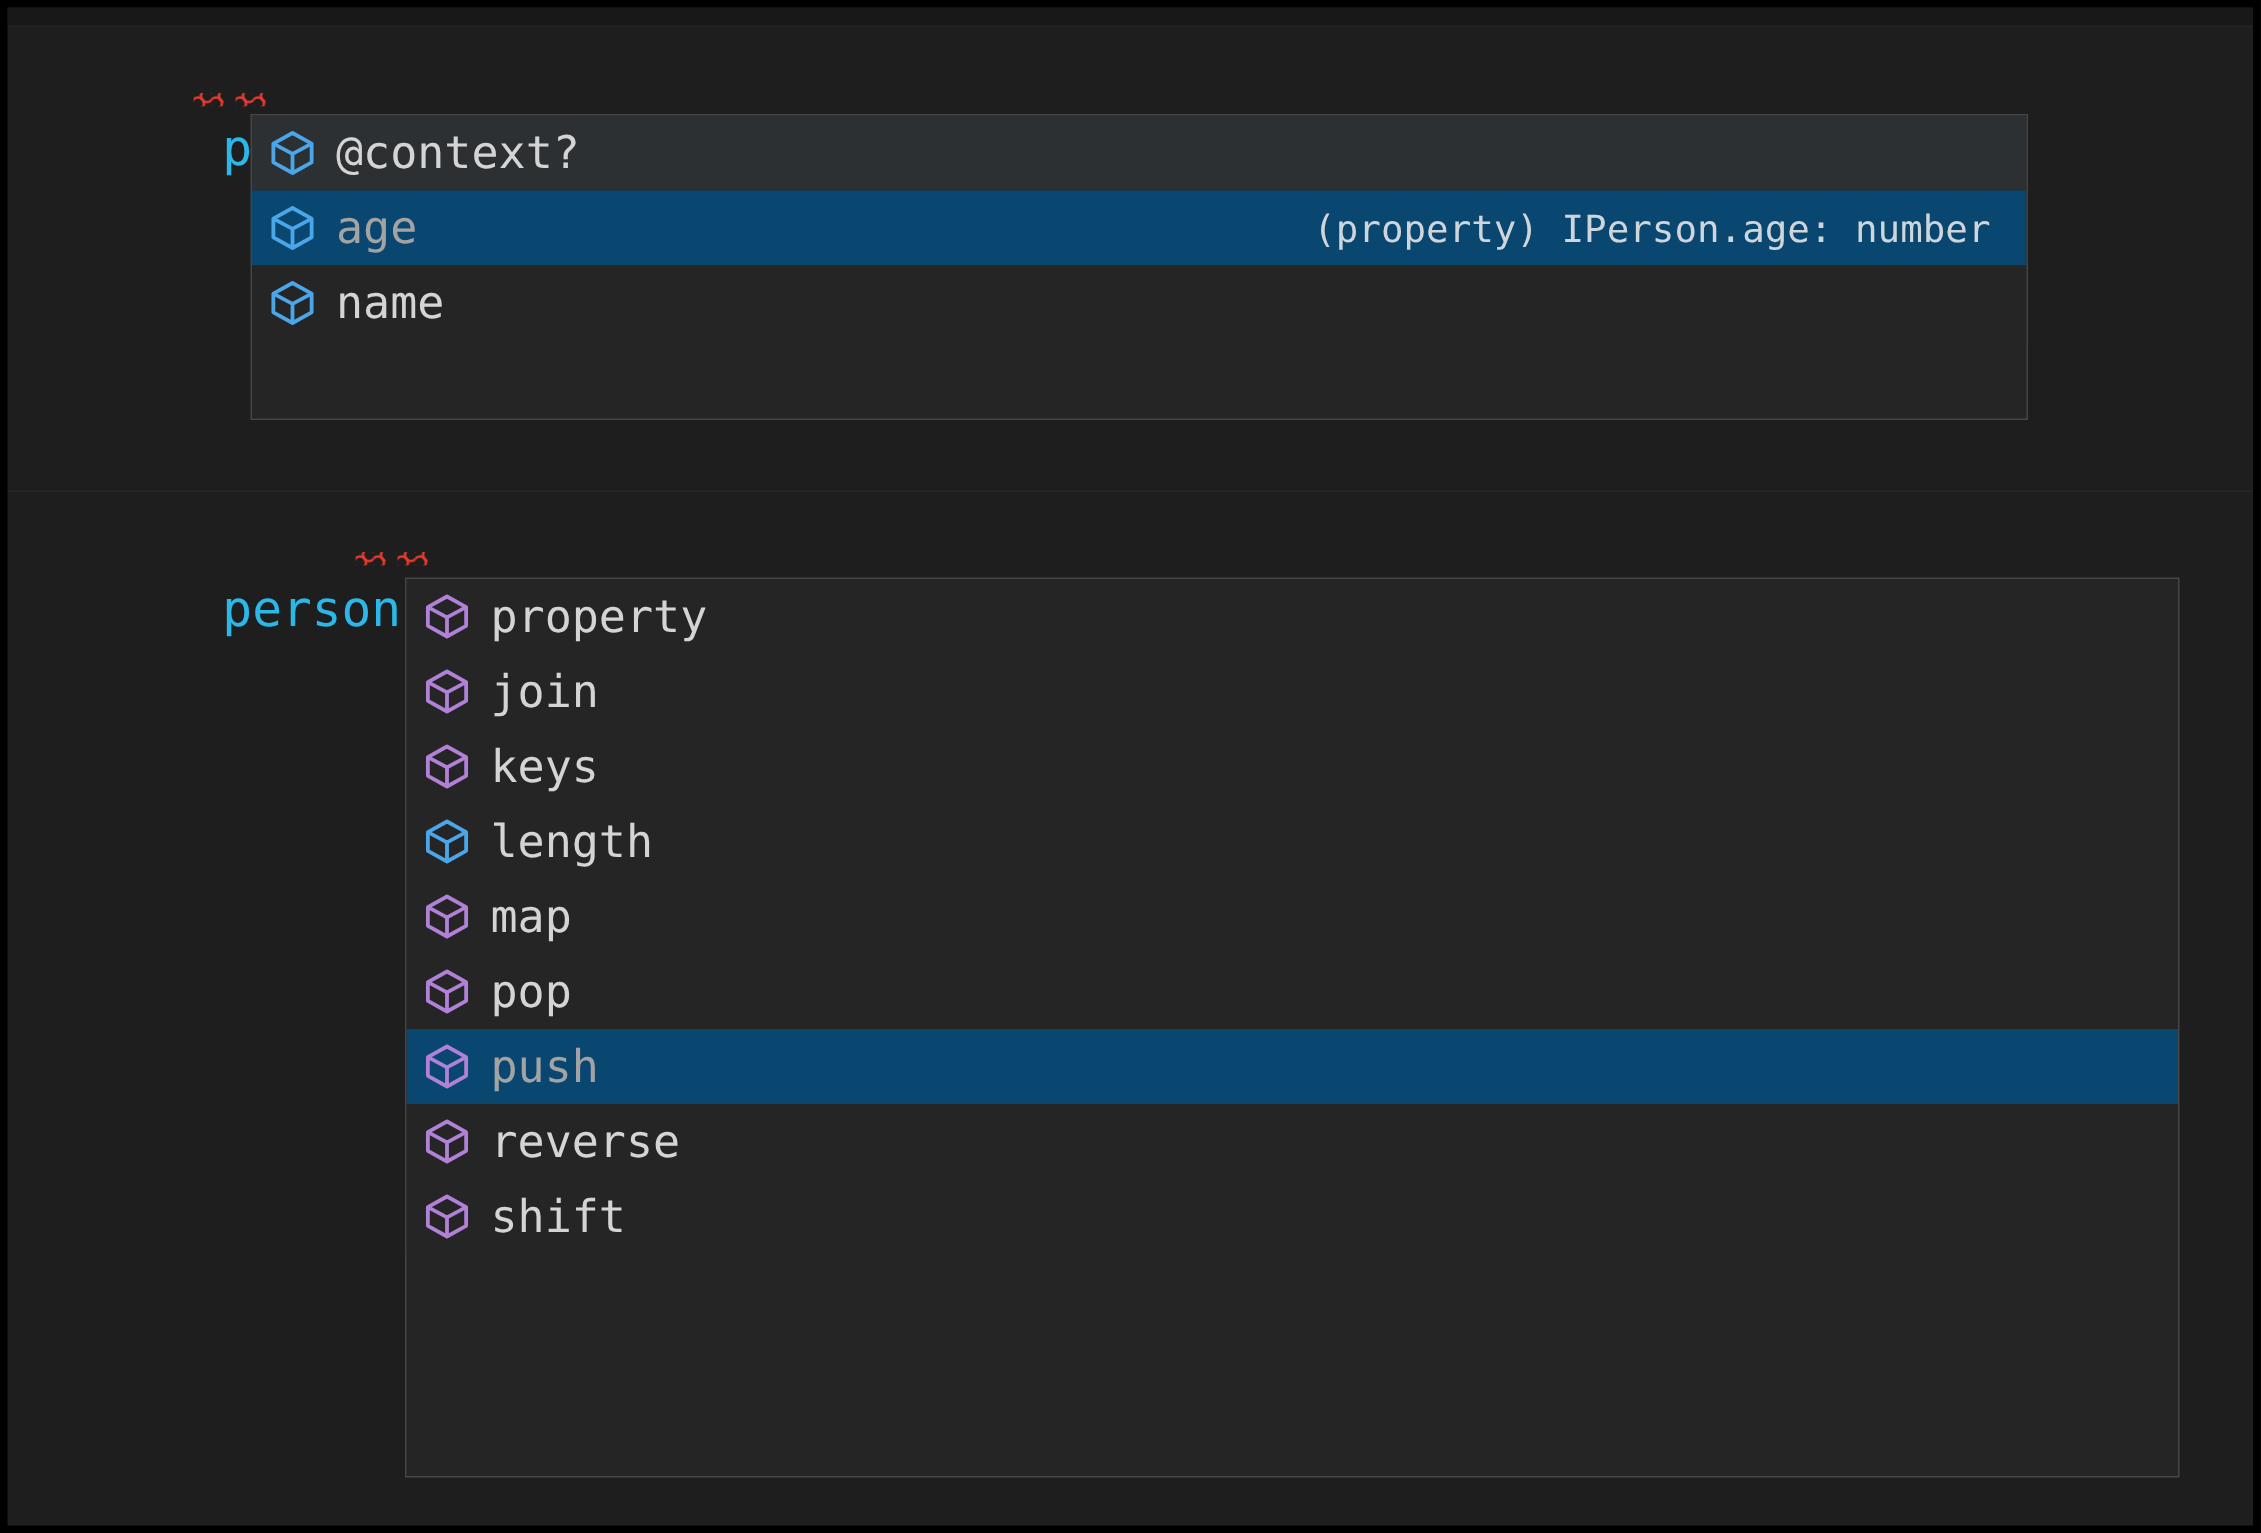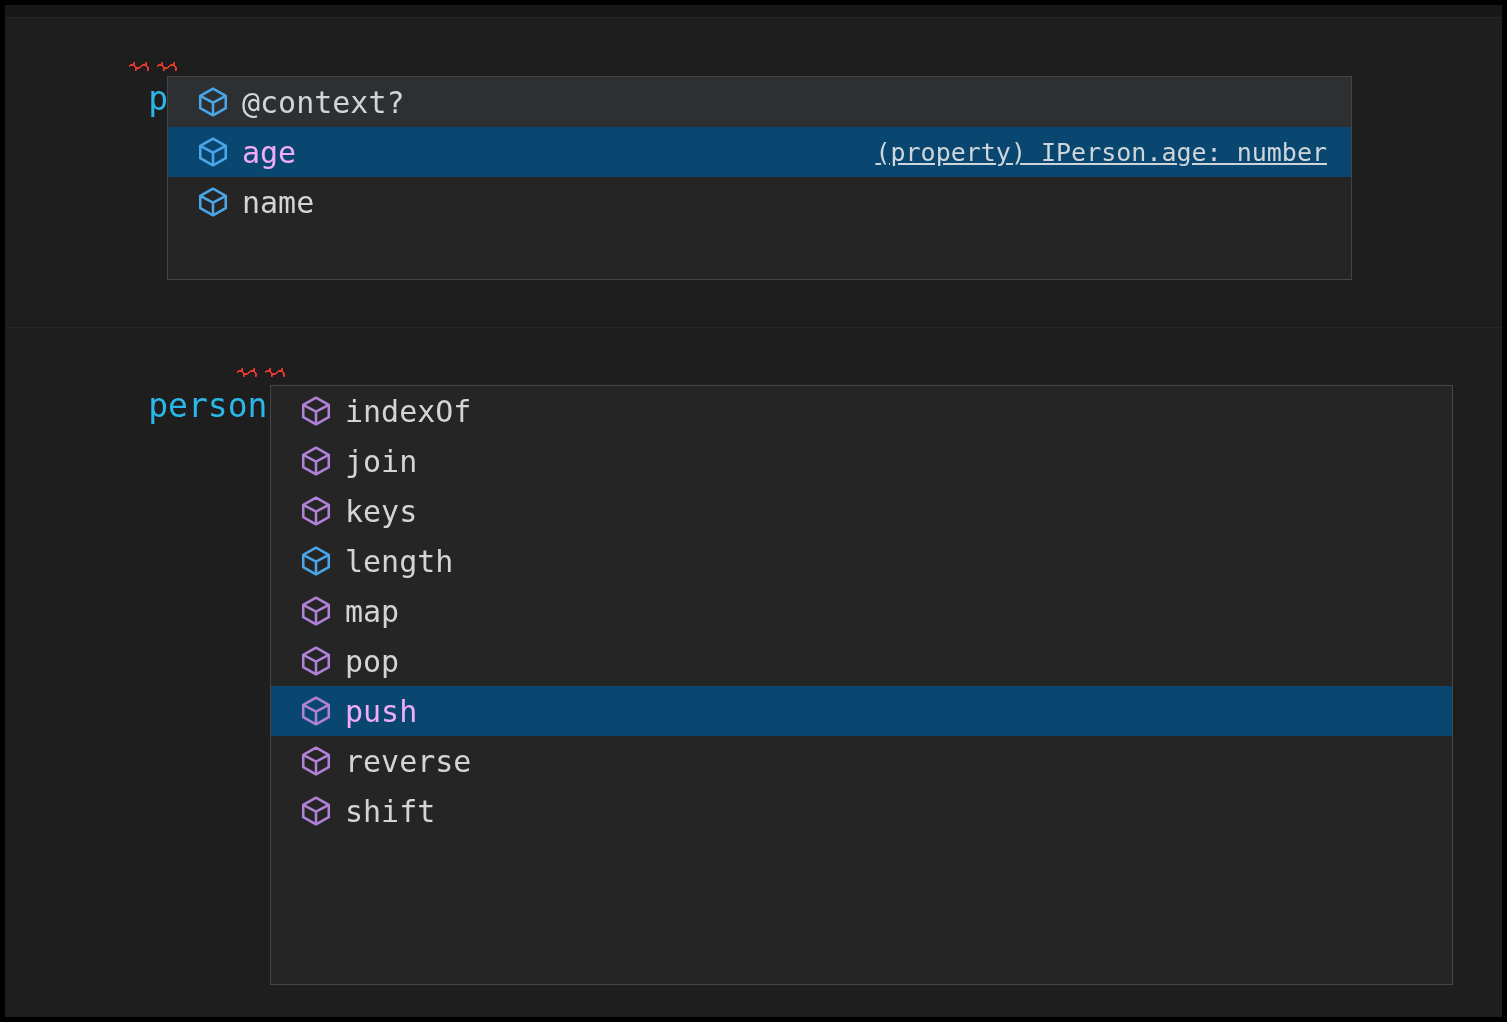--- a/index.html
+++ b/index.html
@@ -111,7 +111,7 @@
     display: flex;
     align-items: center;
     height: 50px;
-    padding: 0 8px 0 28px;
+    padding: 0 8px 0 10px;
     box-sizing: border-box;
     background: #252526;
     cursor: pointer;

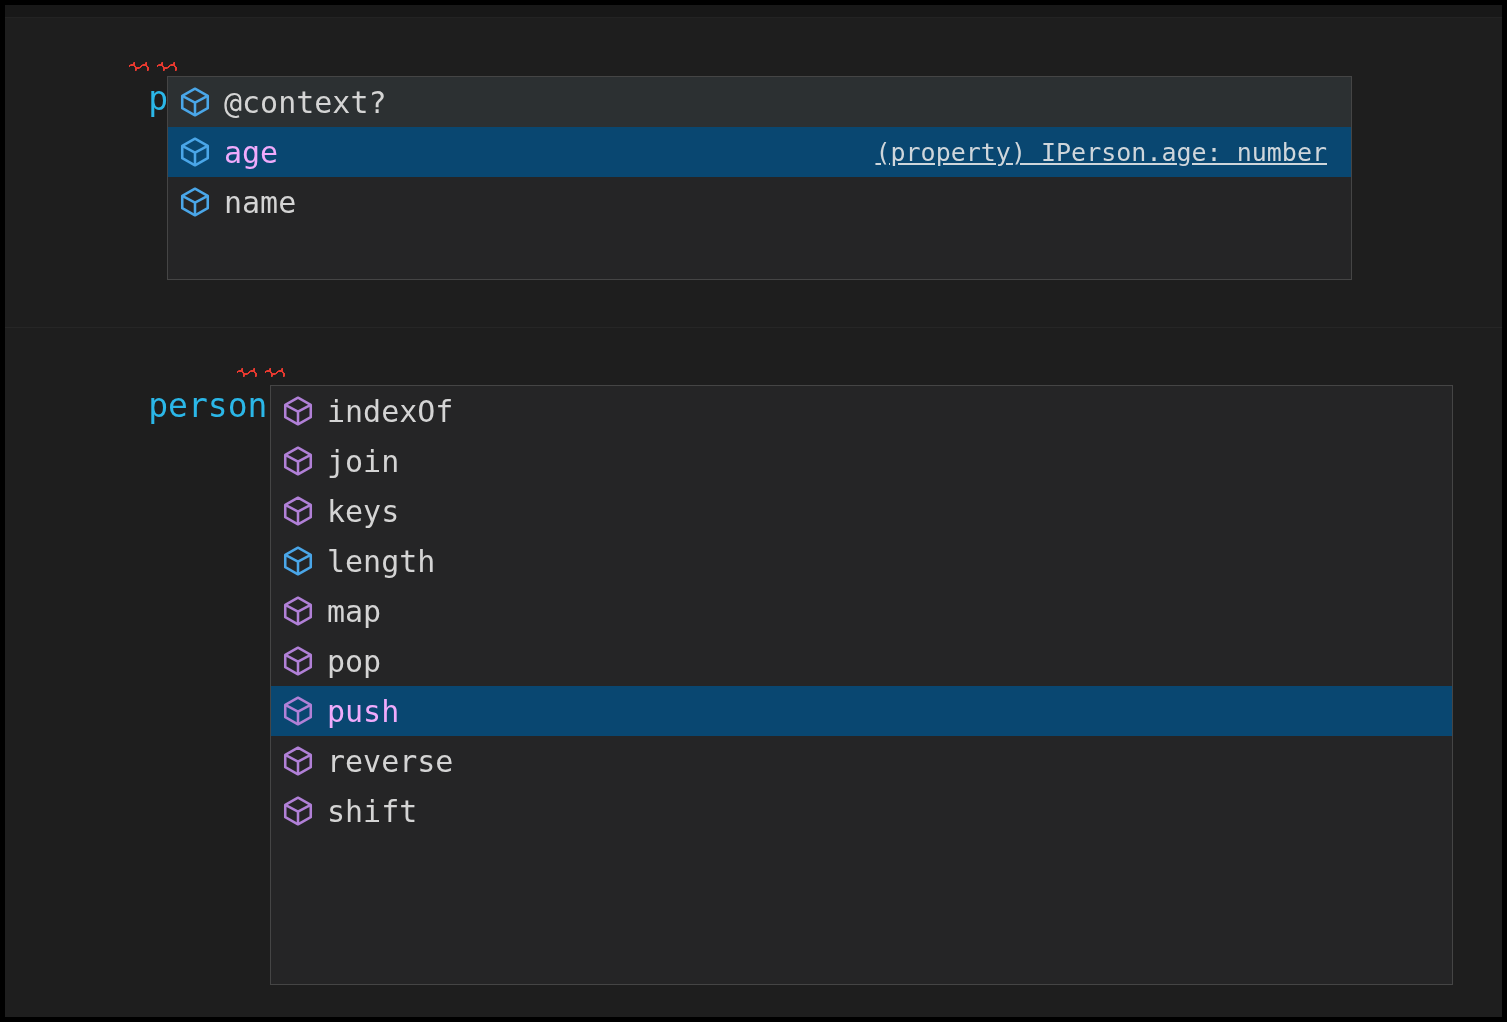--- a/index.html
+++ b/index.html
@@ -139,7 +139,7 @@
     letter-spacing: 0px;
   }
 
-  .suggest-row.focused .label { color: #f0abfc; text-align: center; }
+  .suggest-row.focused .label { color: #a3a3a3; text-align: center; }
 
   .detail {
     margin-left: auto;

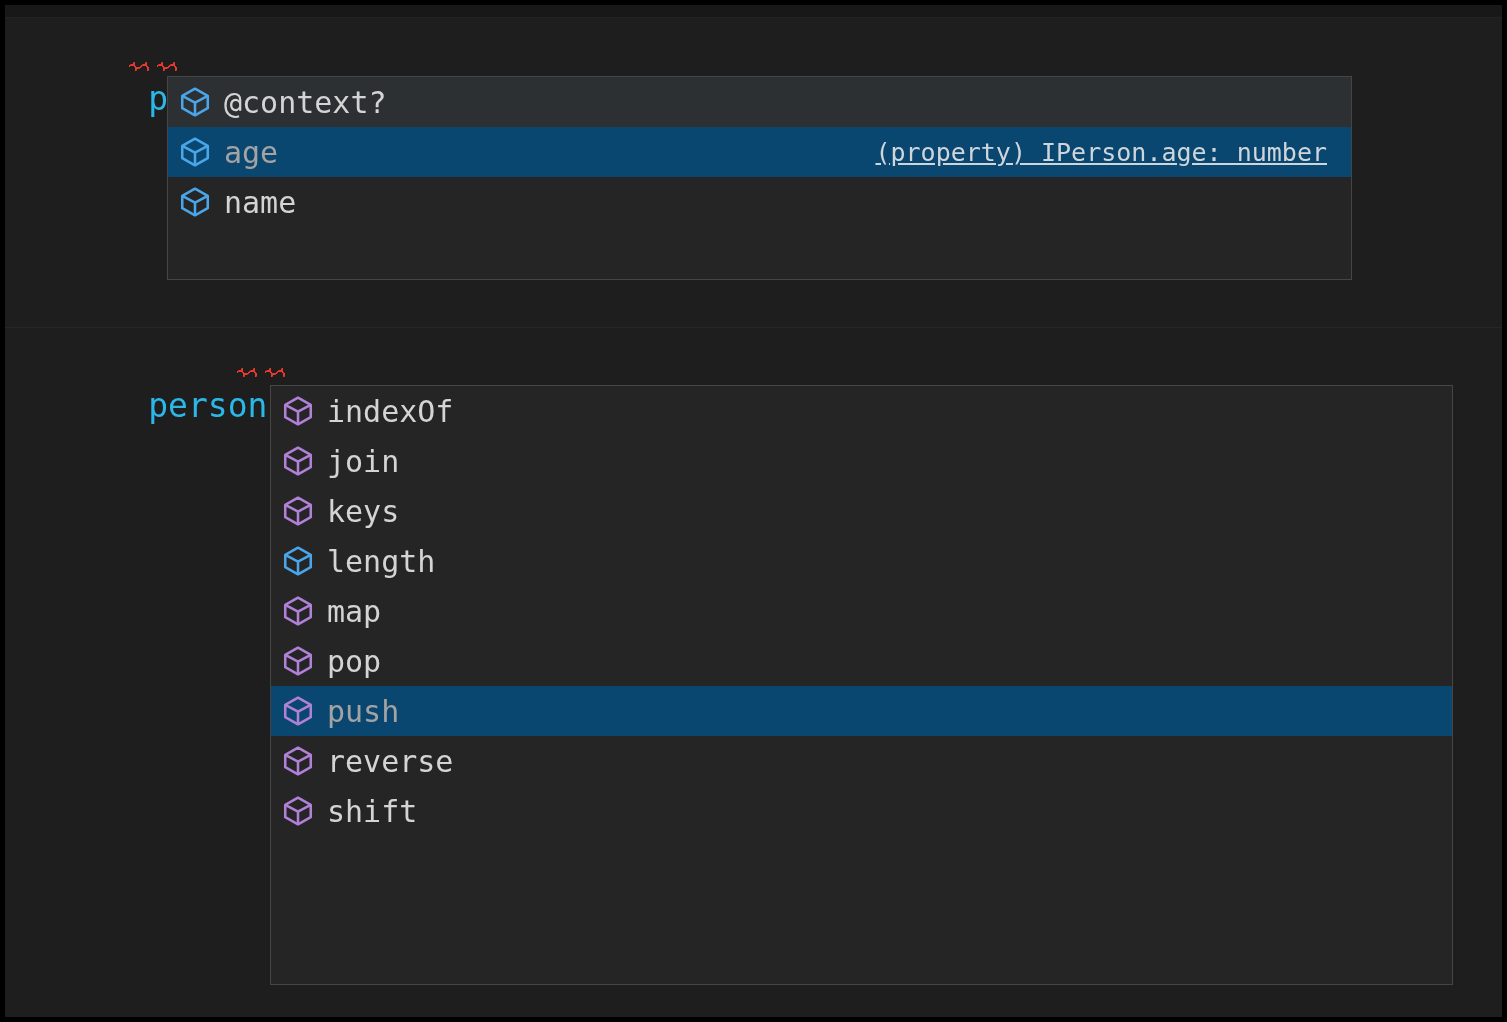--- a/index.html
+++ b/index.html
@@ -152,7 +152,6 @@
     padding-left: 26px;
     padding-right: 16px;
     max-width: 62%;
-    text-decoration: underline;
   }
 
   #suggest-widget-2 .detail { padding-right: 4px; max-width: 68%; }

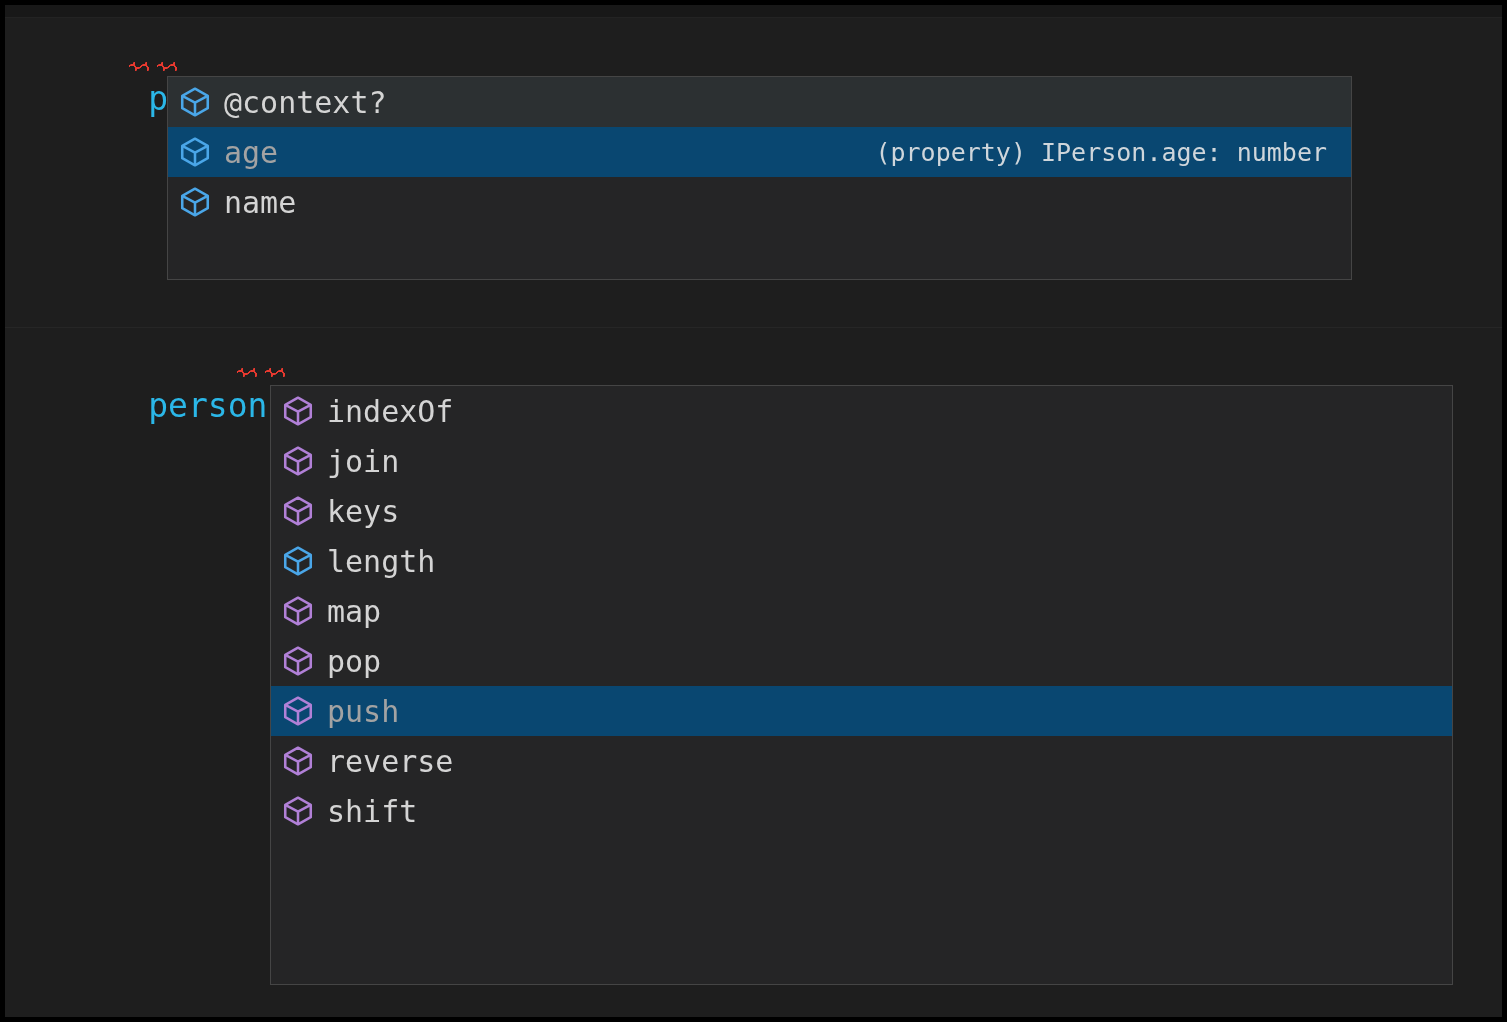--- a/index.html
+++ b/index.html
@@ -208,7 +208,7 @@
             <path d="M12 2.6 L21 7.6 L21 16.4 L12 21.4 L3 16.4 L3 7.6 Z" fill="none" stroke="#b180d7" stroke-width="1.8" stroke-linejoin="round"></path>
             <path d="M3 7.6 L12 12.4 L21 7.6 M12 12.4 L12 21.4" fill="none" stroke="#b180d7" stroke-width="1.8" stroke-linejoin="round"></path>
           </svg>
-          <span class="label">indexOf</span>
+          <span class="label">property</span>
         </div>
         <div class="suggest-row">
           <svg viewBox="0 0 24 24" class="icon-cube">

